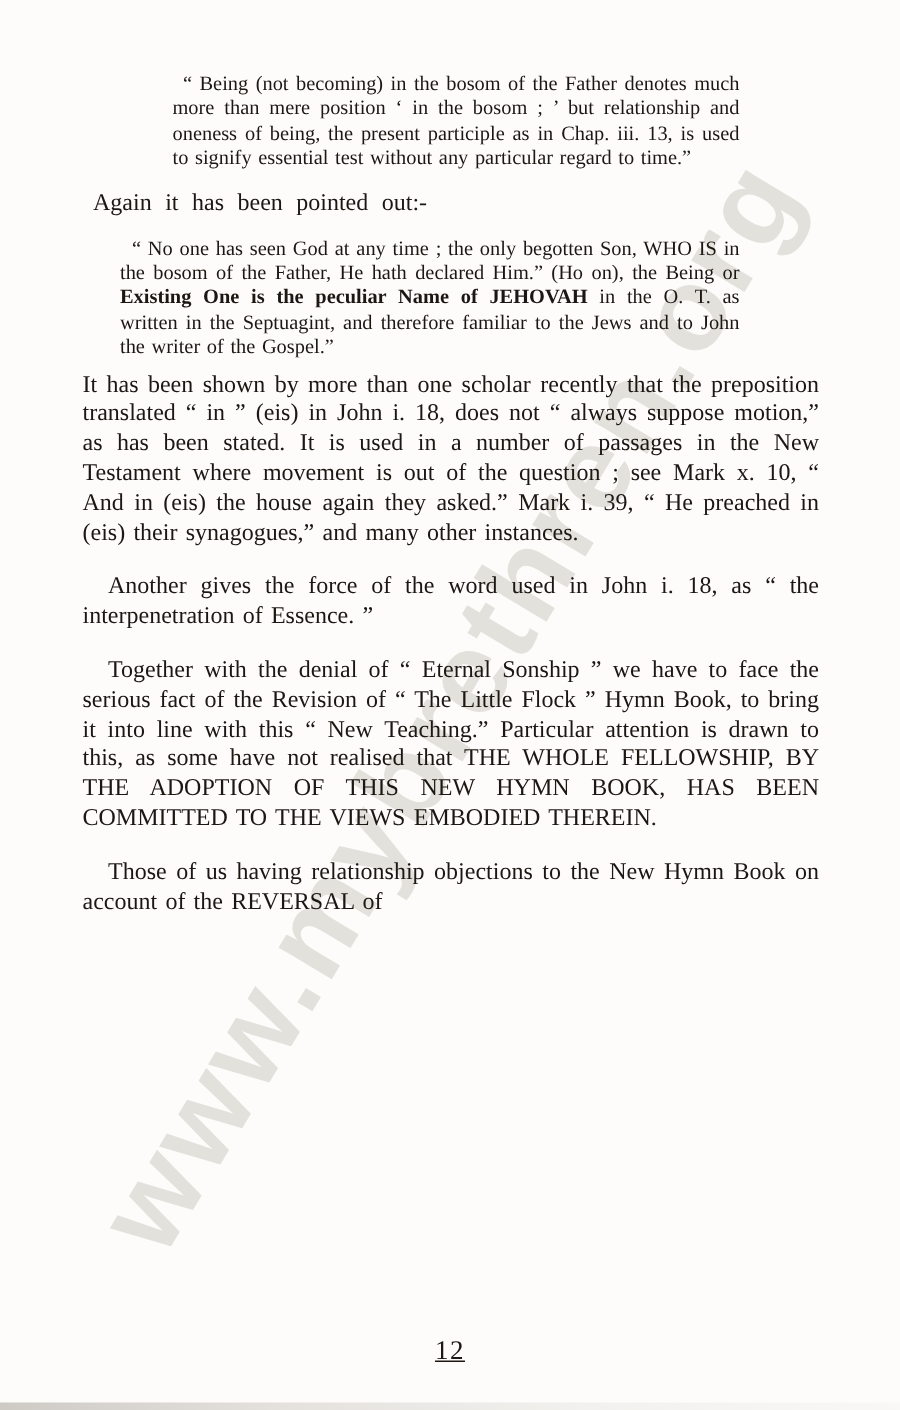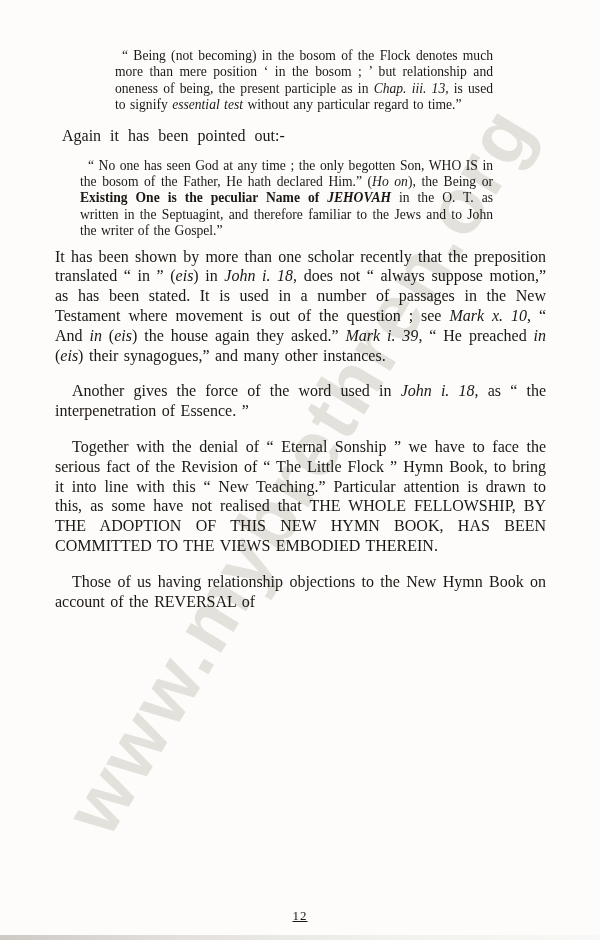--- a/index.html
+++ b/index.html
@@ -88,7 +88,7 @@
 
   <div class="content">
 
-    <div class="quote quote-1"><span>“ Being (not becoming) in the bosom of the Flock denotes much more than mere position ‘ in the bosom ; ’  but relationship and oneness of being, the present participle as in </span><span class="it">Chap. iii. 13</span><span>, is used to signify </span><span class="it">essential test</span><span> without any particular regard to time.”</span></div>
+    <div class="quote quote-1"><span>“ Being (not becoming) in the bosom of the Father denotes much more than mere position ‘ in the bosom ; ’  but relationship and oneness of being, the present participle as in </span><span class="it">Chap. iii. 13</span><span>, is used to signify </span><span class="it">essential test</span><span> without any particular regard to time.”</span></div>
 
     <div class="intro-line">Again it has been pointed out:-</div>
 

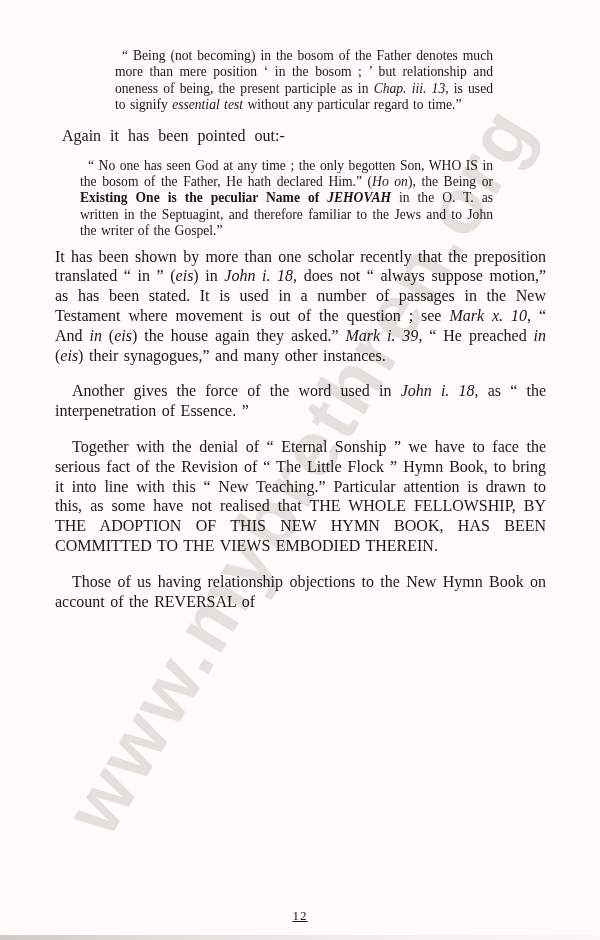--- a/index.html
+++ b/index.html
@@ -58,7 +58,7 @@
   }
   .para.first { margin-top: 7px; }
   .para.indent { text-indent: 17px; }
-  .it { font-style: italic; }
+  .it { }
   .bd { font-weight: bold; }
   .page-number {
     position: absolute;

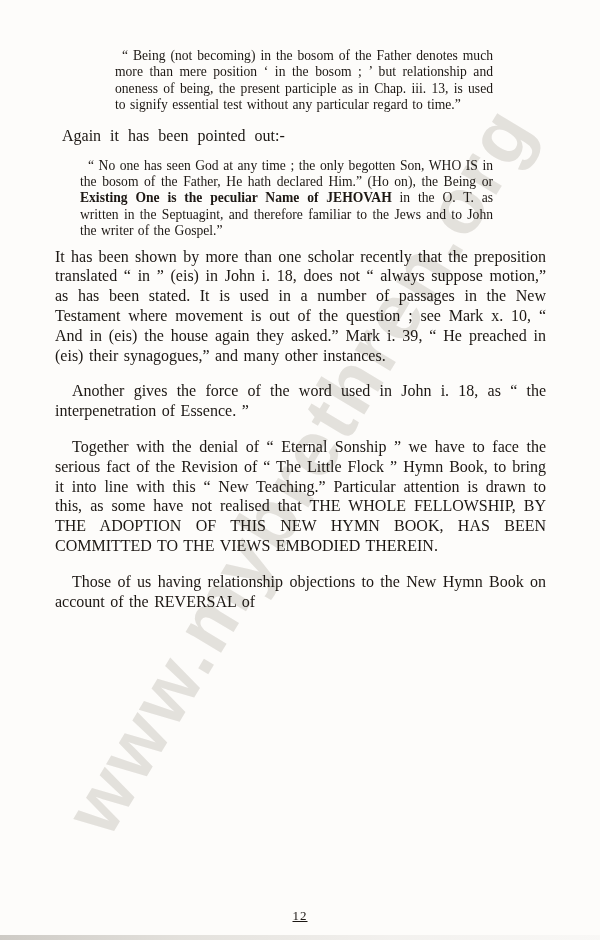--- a/index.html
+++ b/index.html
@@ -62,10 +62,10 @@
   .bd { font-weight: bold; }
   .page-number {
     position: absolute;
-    bottom: 16px; left: 0;
+    bottom: 29px; left: 0;
     width: 100%;
     text-align: center;
-    font-size: 13px;
+    font-size: 18px;
     letter-spacing: 1px;
     z-index: 1;
     text-decoration: underline;

